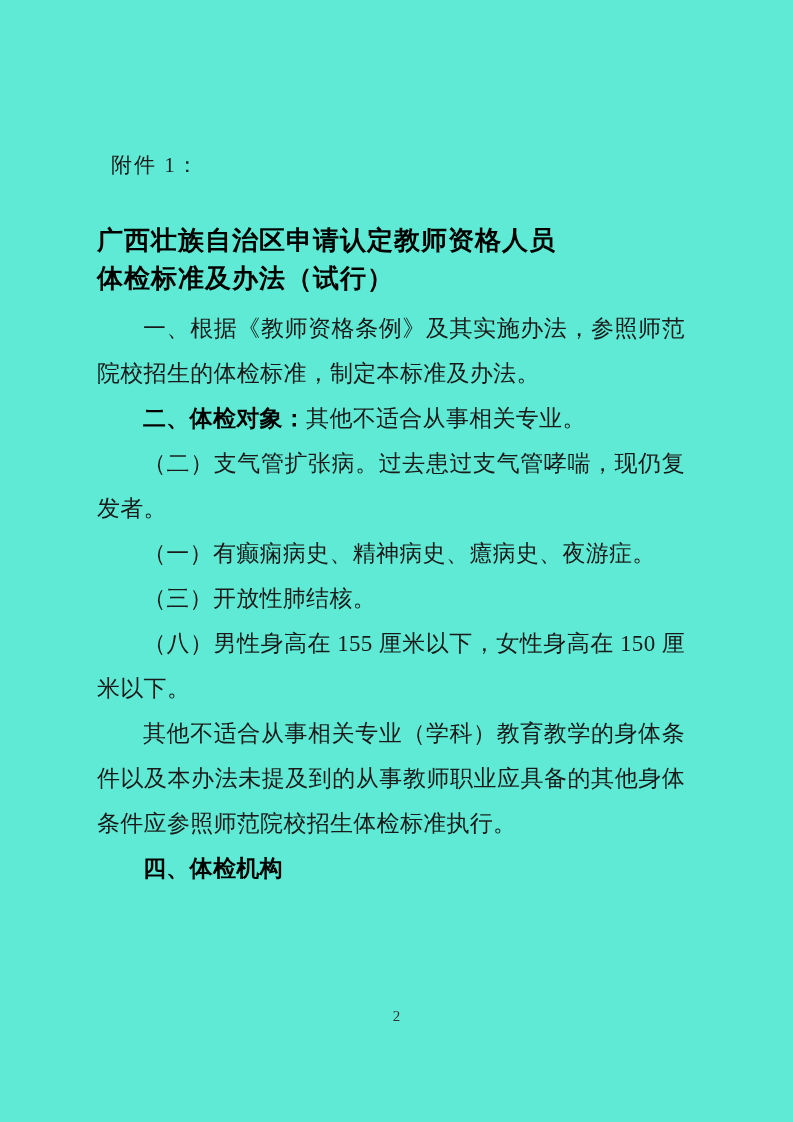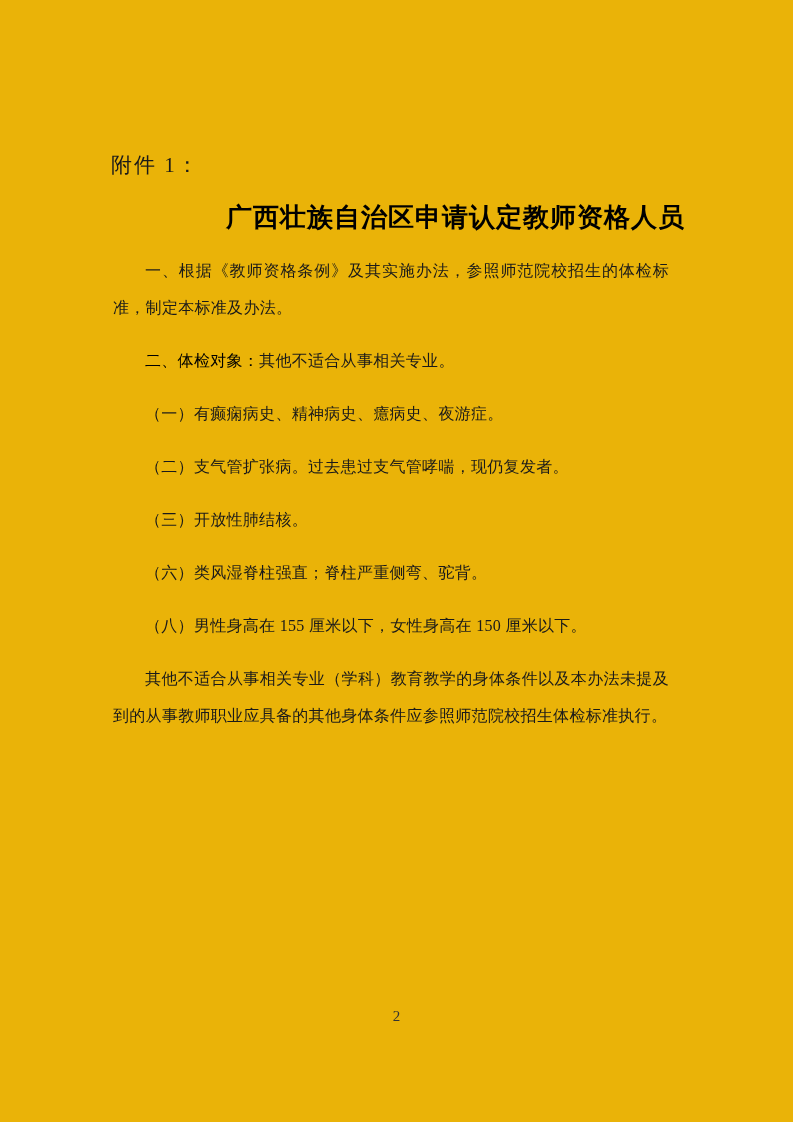--- a/index.html
+++ b/index.html
@@ -11,7 +11,7 @@
     position: relative;
     width: 793px;
     height: 1122px;
-    background: #eab308;
+    background: #5eead4;
     overflow: hidden;
     font-family: "Liberation Serif", "DejaVu Serif", serif;
     color: #1a1a1a;

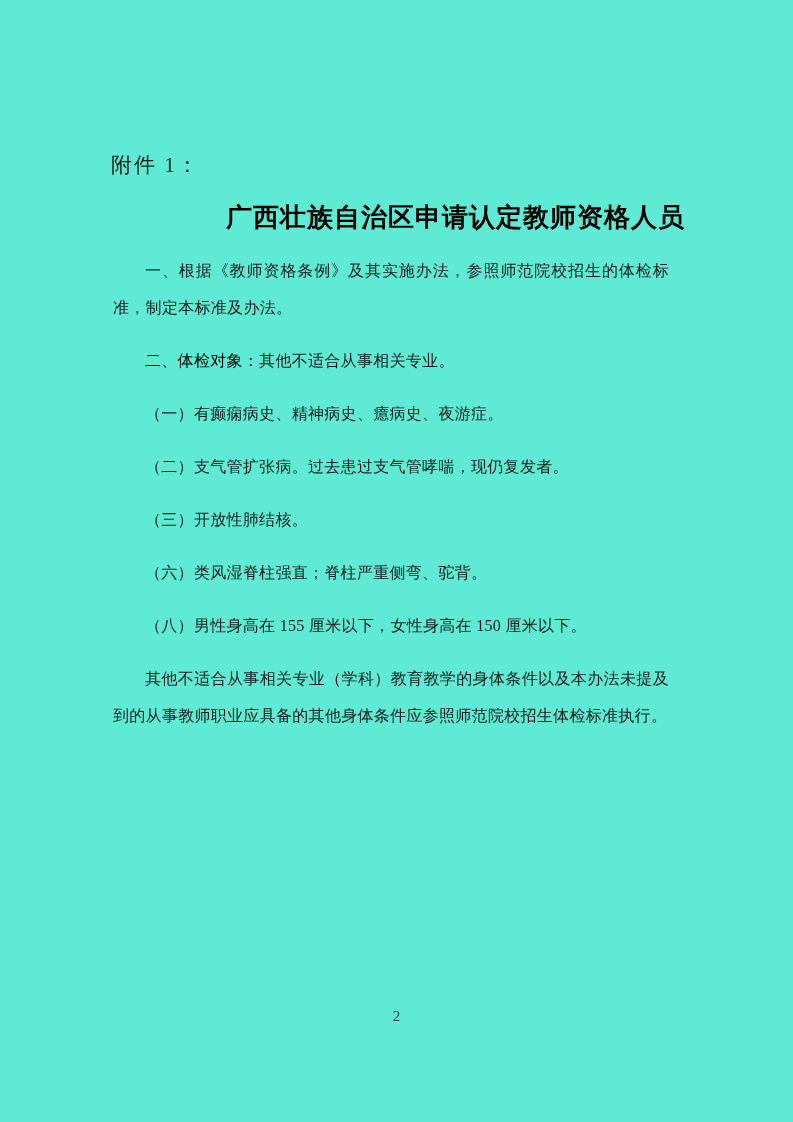--- a/index.html
+++ b/index.html
@@ -29,12 +29,12 @@
     letter-spacing: 2px;
   }
   .doc-title {
-    text-align: right;
+    text-align: left;
     font-weight: bold;
-    font-family: Liberation Sans, sans-serif;
+    font-family: Liberation Serif, serif;
     font-size: 26px;
     line-height: 38px;
-    margin-top: 18px;
+    margin-top: 42px;
     letter-spacing: 1px;
     color: #000000;
   }

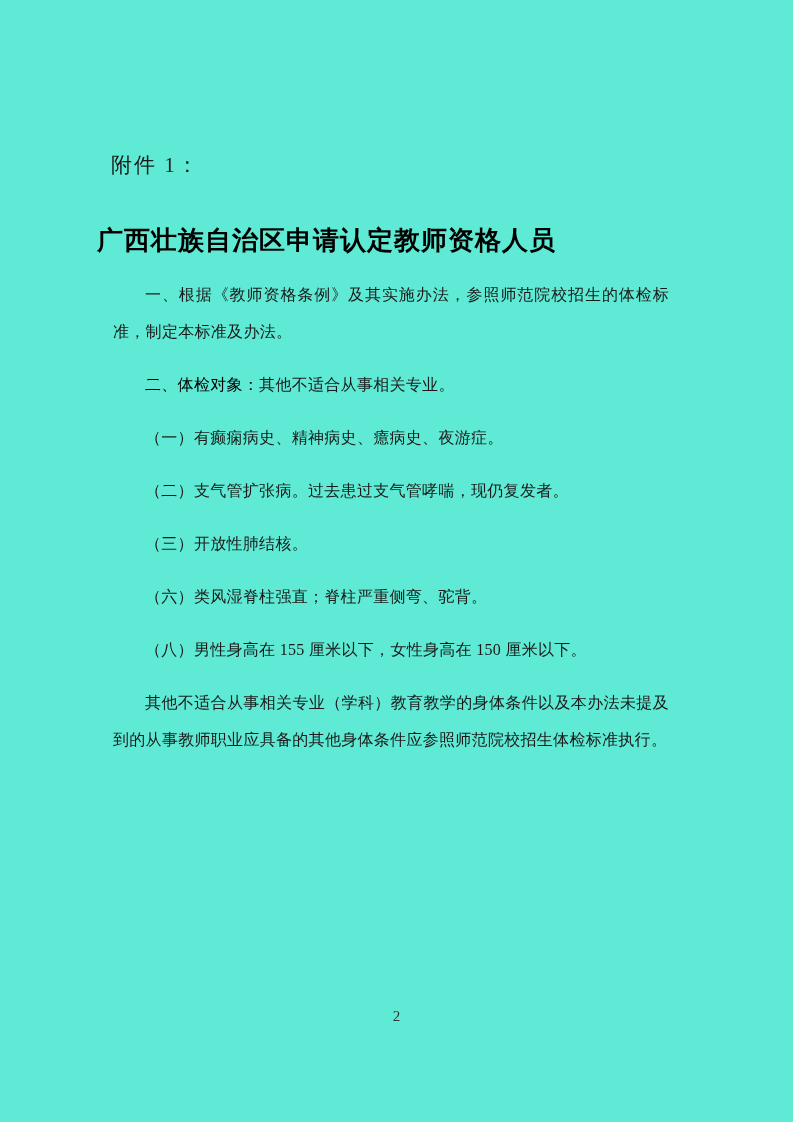--- a/index.html
+++ b/index.html
@@ -73,6 +73,7 @@
 
     <div class="doc-title">
       <div>广西壮族自治区申请认定教师资格人员</div>
+      <div>体检标准及办法（试行）</div>
     </div>
 
     <div class="paras">

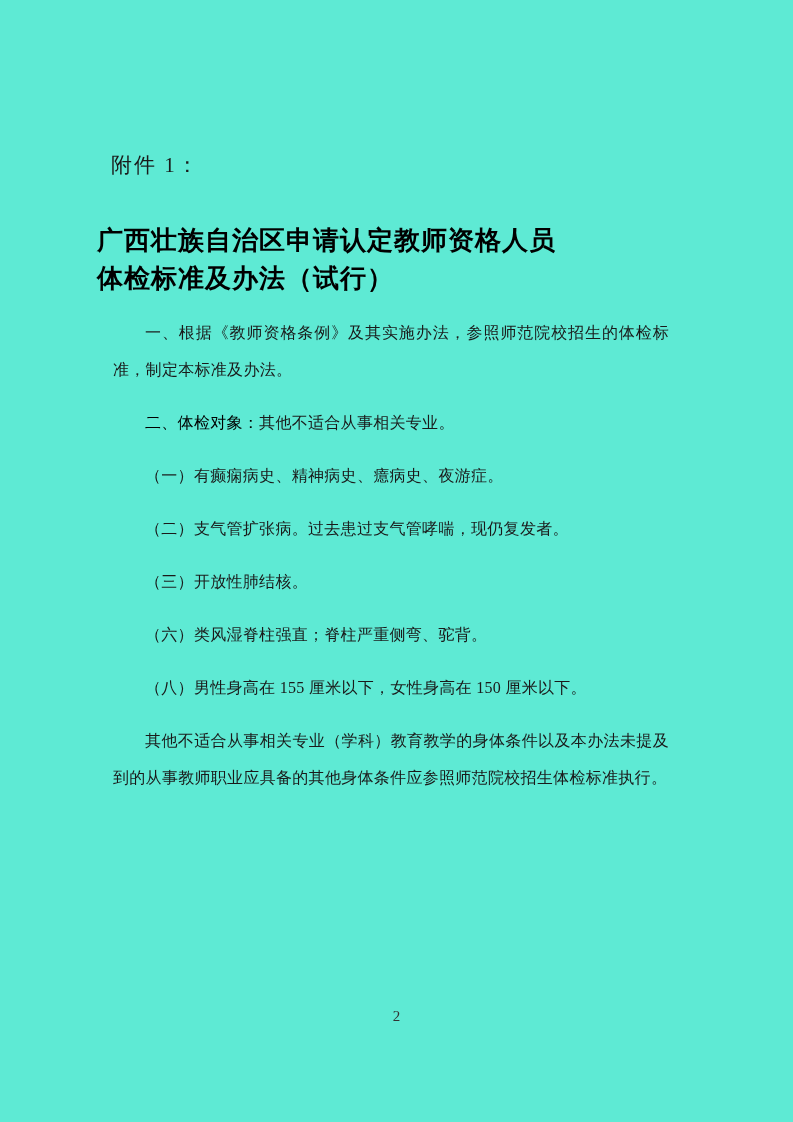--- a/index.html
+++ b/index.html
@@ -42,9 +42,9 @@
     margin-top: 8px;
   }
   .para {
-    margin: 16px;
-    font-size: 16px;
-    line-height: 37px;
+    margin: 0;
+    font-size: 23px;
+    line-height: 45px;
     text-align: justify;
     text-indent: 2em;
     letter-spacing: 0.3px;

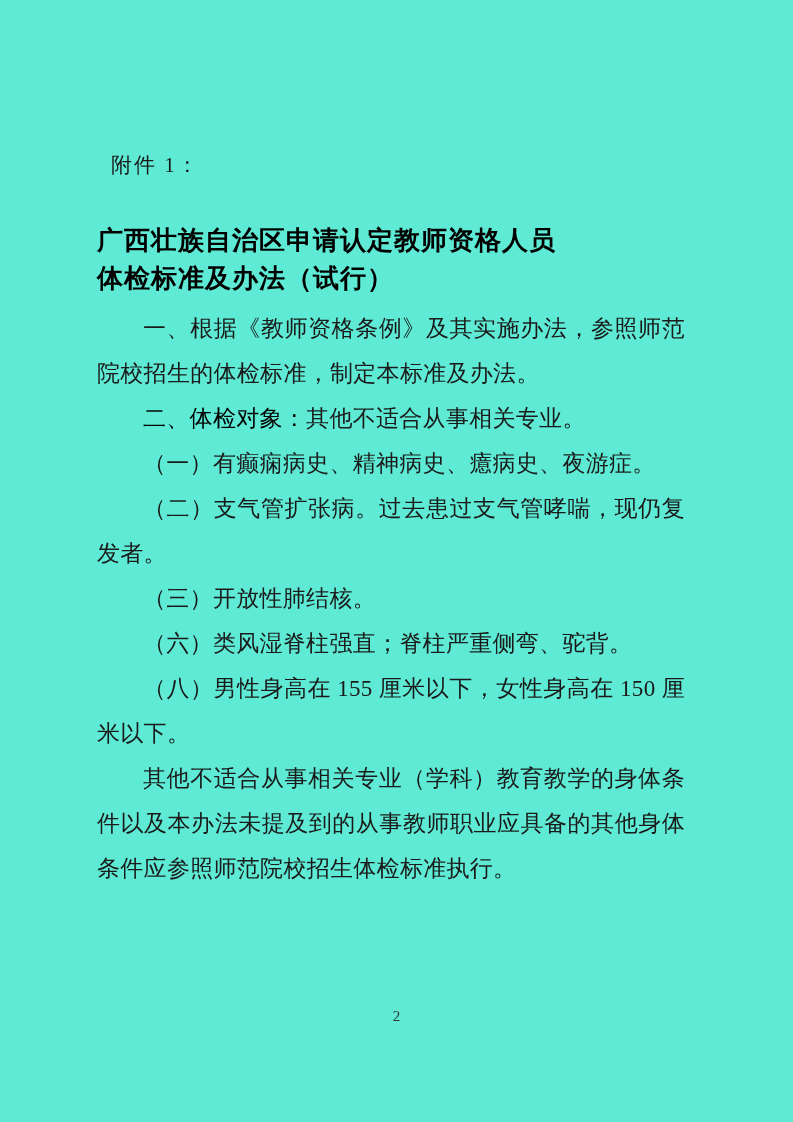--- a/index.html
+++ b/index.html
@@ -50,7 +50,7 @@
     letter-spacing: 0.3px;
   }
   .para b {
-    font-weight: normal;
+    font-weight: bold;
     color: #000000;
   }
   .page-number {

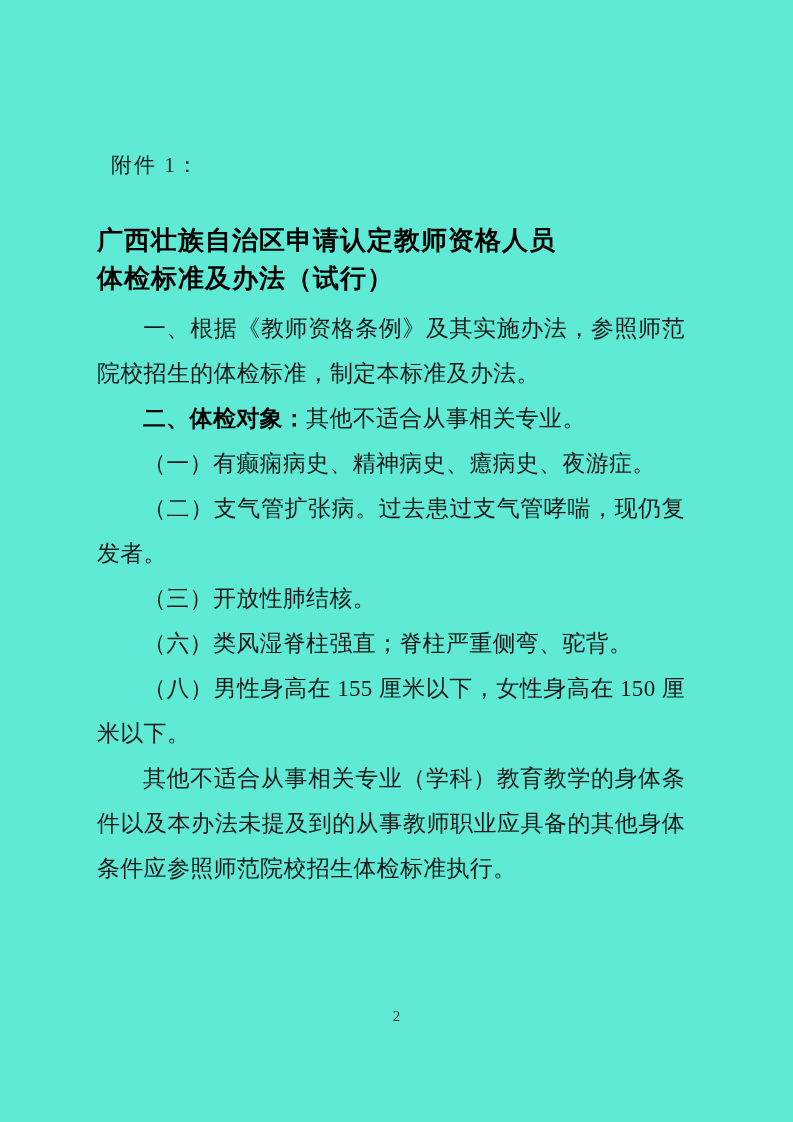--- a/index.html
+++ b/index.html
@@ -79,8 +79,8 @@
     <div class="paras">
       <p class="para"><b></b><span>一、根据《教师资格条例》及其实施办法，参照师范院校招生的体检标准，制定本标准及办法。</span></p>
       <p class="para"><b>二、体检对象：</b><span>其他不适合从事相关专业。</span></p>
+      <p class="para"><b></b><span>（二）支气管扩张病。过去患过支气管哮喘，现仍复发者。</span></p>
       <p class="para"><b></b><span>（一）有癫痫病史、精神病史、癔病史、夜游症。</span></p>
-      <p class="para"><b></b><span>（二）支气管扩张病。过去患过支气管哮喘，现仍复发者。</span></p>
       <p class="para"><b></b><span>（三）开放性肺结核。</span></p>
       <p class="para"><b></b><span>（六）类风湿脊柱强直；脊柱严重侧弯、驼背。</span></p>
       <p class="para"><b></b><span>（八）男性身高在 155 厘米以下，女性身高在 150 厘米以下。</span></p>

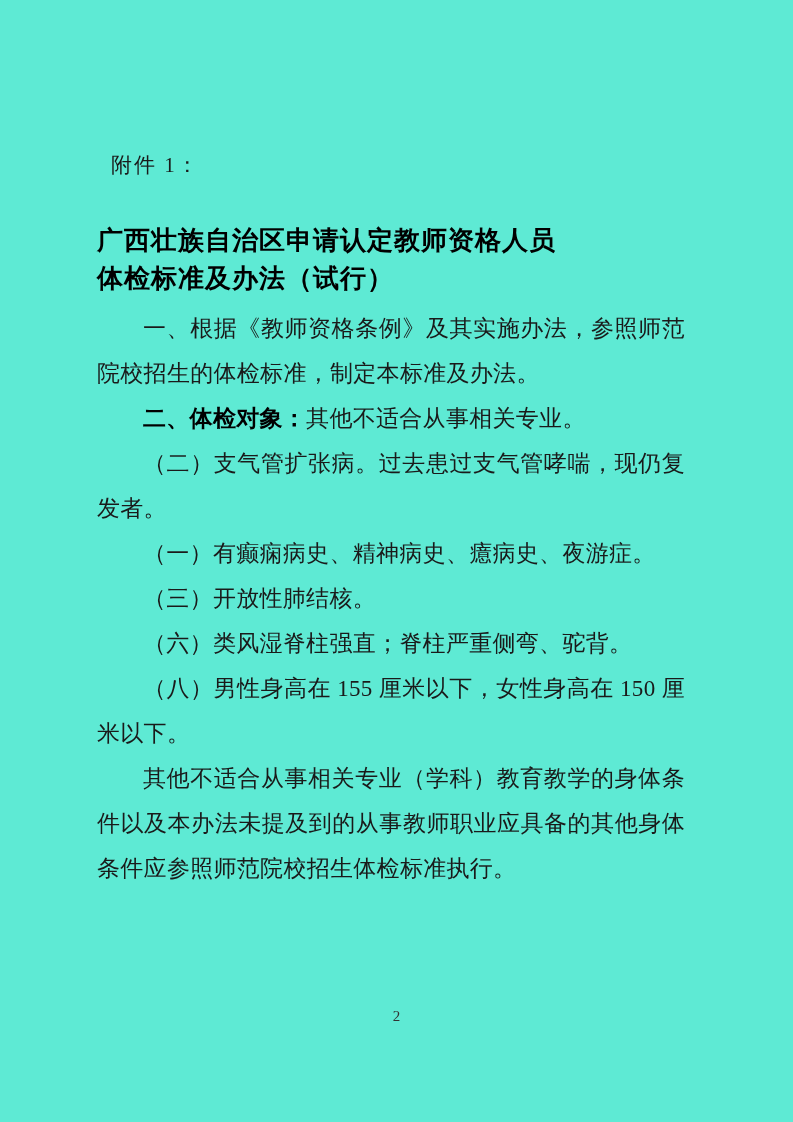--- a/index.html
+++ b/index.html
@@ -82,7 +82,6 @@
       <p class="para"><b></b><span>（二）支气管扩张病。过去患过支气管哮喘，现仍复发者。</span></p>
       <p class="para"><b></b><span>（一）有癫痫病史、精神病史、癔病史、夜游症。</span></p>
       <p class="para"><b></b><span>（三）开放性肺结核。</span></p>
-      <p class="para"><b></b><span>（六）类风湿脊柱强直；脊柱严重侧弯、驼背。</span></p>
       <p class="para"><b></b><span>（八）男性身高在 155 厘米以下，女性身高在 150 厘米以下。</span></p>
       <p class="para"><b></b><span>其他不适合从事相关专业（学科）教育教学的身体条件以及本办法未提及到的从事教师职业应具备的其他身体条件应参照师范院校招生体检标准执行。</span></p>
     </div>

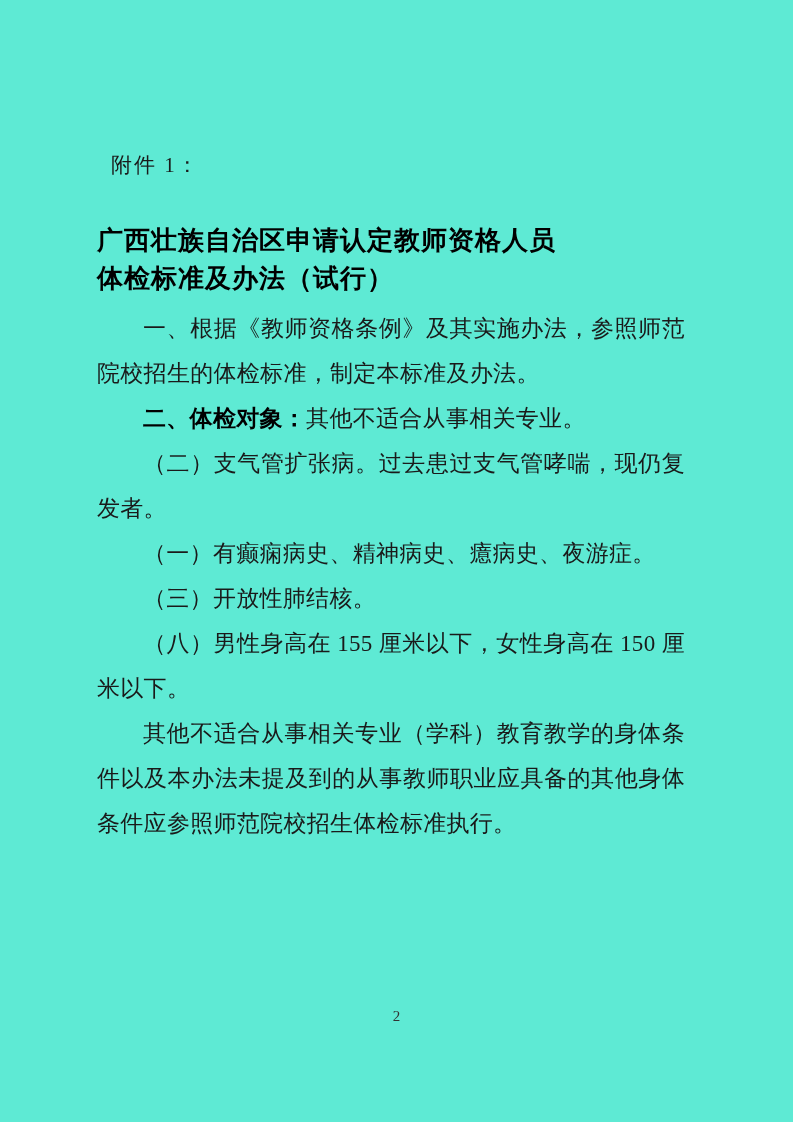--- a/index.html
+++ b/index.html
@@ -84,6 +84,7 @@
       <p class="para"><b></b><span>（三）开放性肺结核。</span></p>
       <p class="para"><b></b><span>（八）男性身高在 155 厘米以下，女性身高在 150 厘米以下。</span></p>
       <p class="para"><b></b><span>其他不适合从事相关专业（学科）教育教学的身体条件以及本办法未提及到的从事教师职业应具备的其他身体条件应参照师范院校招生体检标准执行。</span></p>
+      <p class="para"><b>四、体检机构</b><span></span></p>
     </div>
 
   </div>

